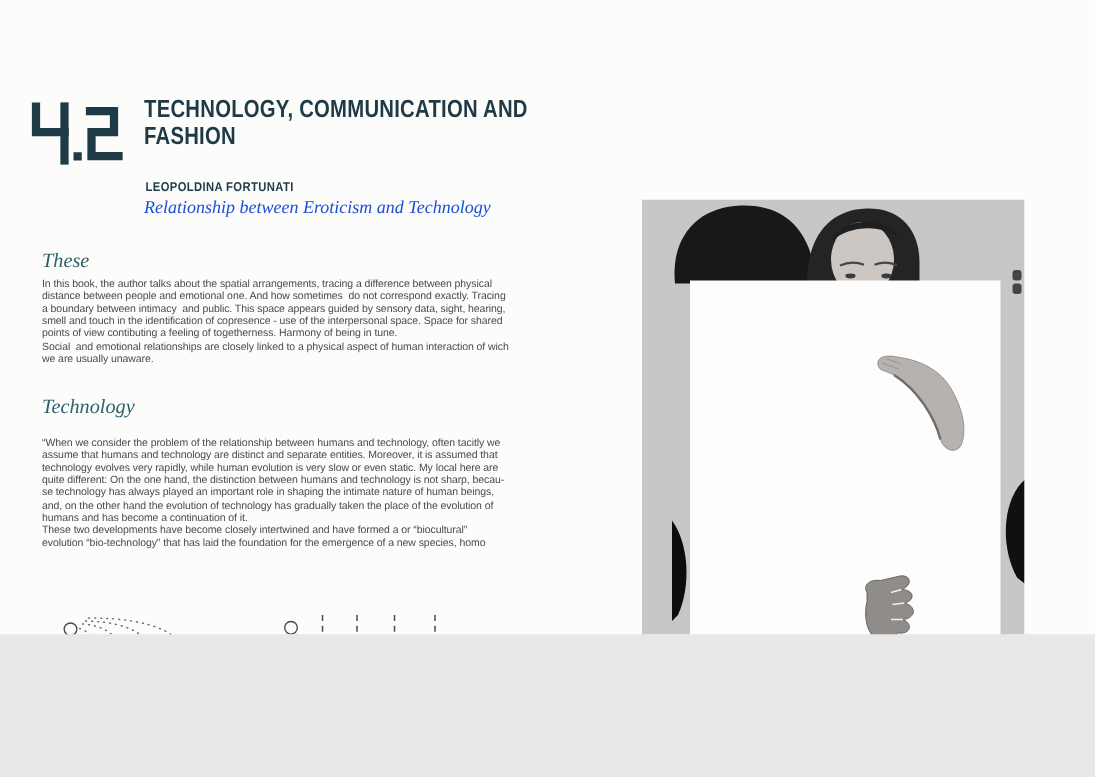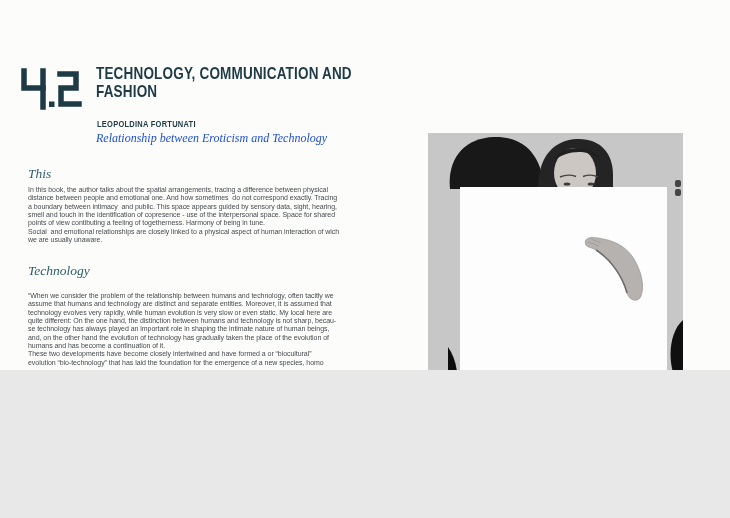--- a/index.html
+++ b/index.html
@@ -5,7 +5,7 @@
   * { margin:0; padding:0; box-sizing:border-box; }
   html,body { background:#e8e8e8; }
   .spread {
-    position:relative; width:730px; height:370px;
+    position:relative; width:730px; height:423px;
     background:#fcfcfb; overflow:hidden;
     font-family:"Liberation Sans", sans-serif;
     color:#474c4f;

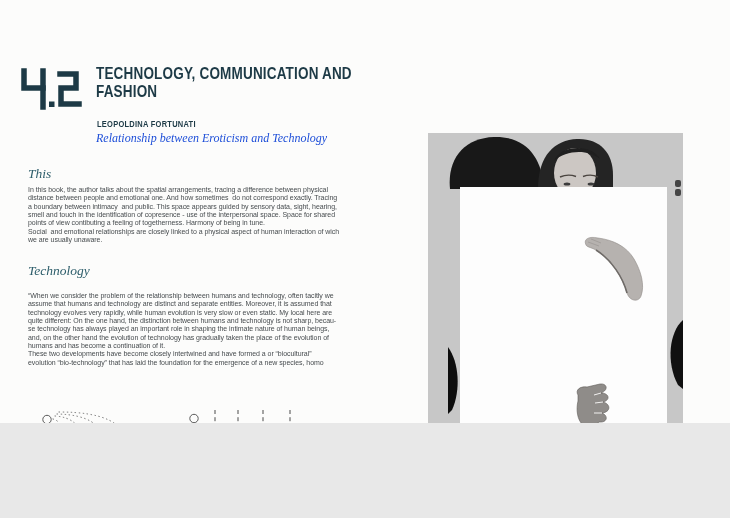--- a/index.html
+++ b/index.html
@@ -75,7 +75,7 @@
   <div class="author">LEOPOLDINA FORTUNATI</div>
   <div class="subtitle">Relationship between Eroticism and Technology</div>
 
-  <div class="section-heading heading-space">This</div>
+  <div class="section-heading heading-space">These</div>
   <div class="paragraph para-space">
     <div class="bodyline">In this book, the author talks about the spatial arrangements, tracing a difference between physical</div>
     <div class="bodyline">distance between people and emotional one. And how sometimes  do not correspond exactly. Tracing</div>

